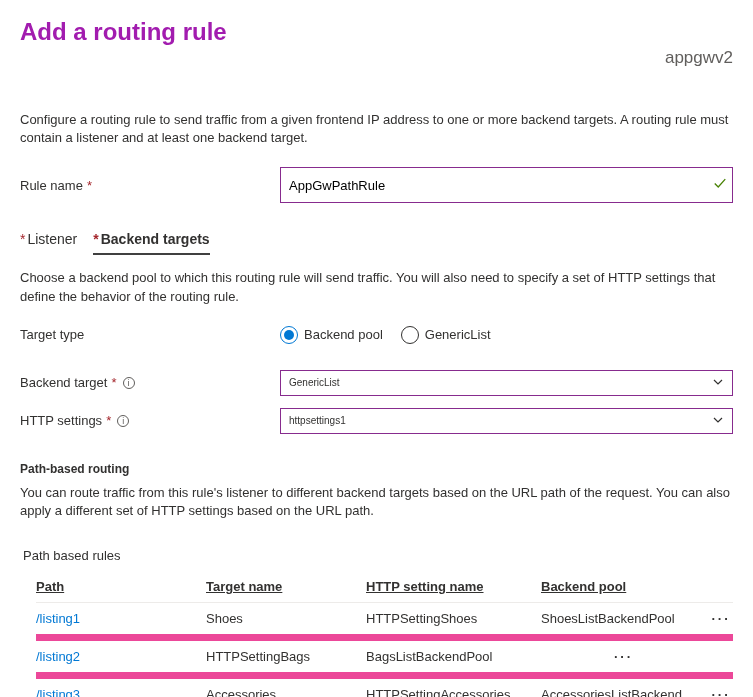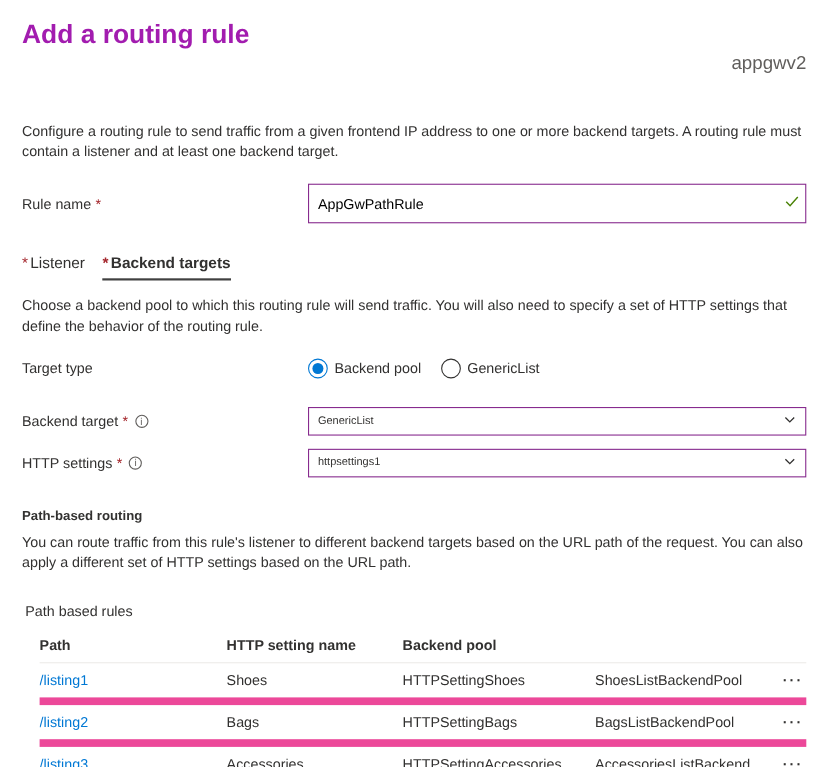--- a/index.html
+++ b/index.html
@@ -164,6 +164,7 @@
     font-weight: 600;
     font-size: 13px;
     border-bottom: 1px solid #edebe9;
+    text-decoration: underline;
   }
   .table .link {
     color: #0078d4;

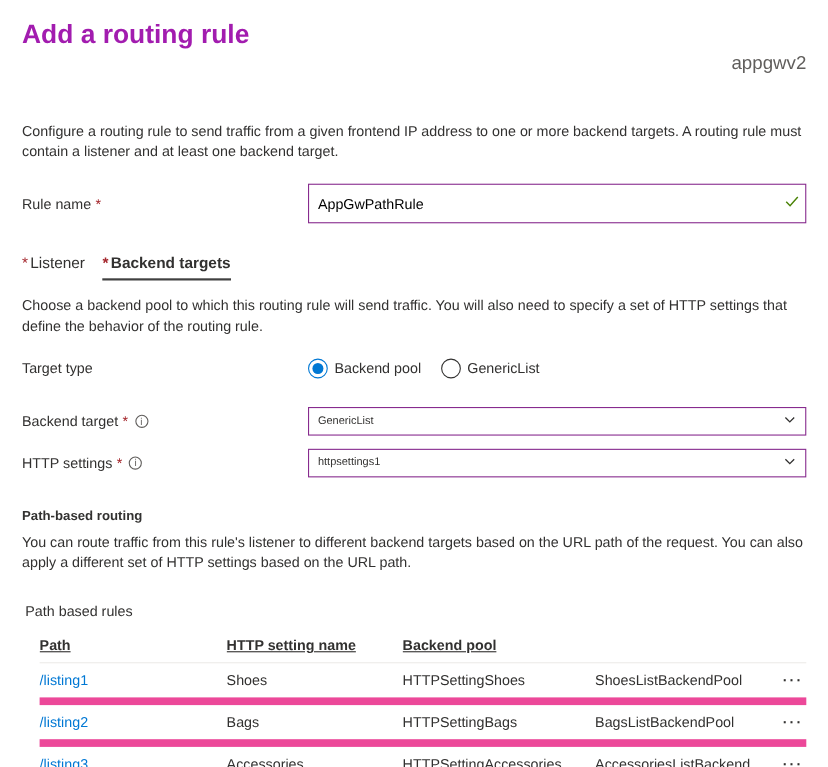--- a/index.html
+++ b/index.html
@@ -277,6 +277,7 @@
 <div class="table">
   <div class="table-head">
     <div class="cell">Path</div>
+    <div class="cell">Target name</div>
     <div class="cell">HTTP setting name</div>
     <div class="cell">Backend pool</div>
     <div></div>

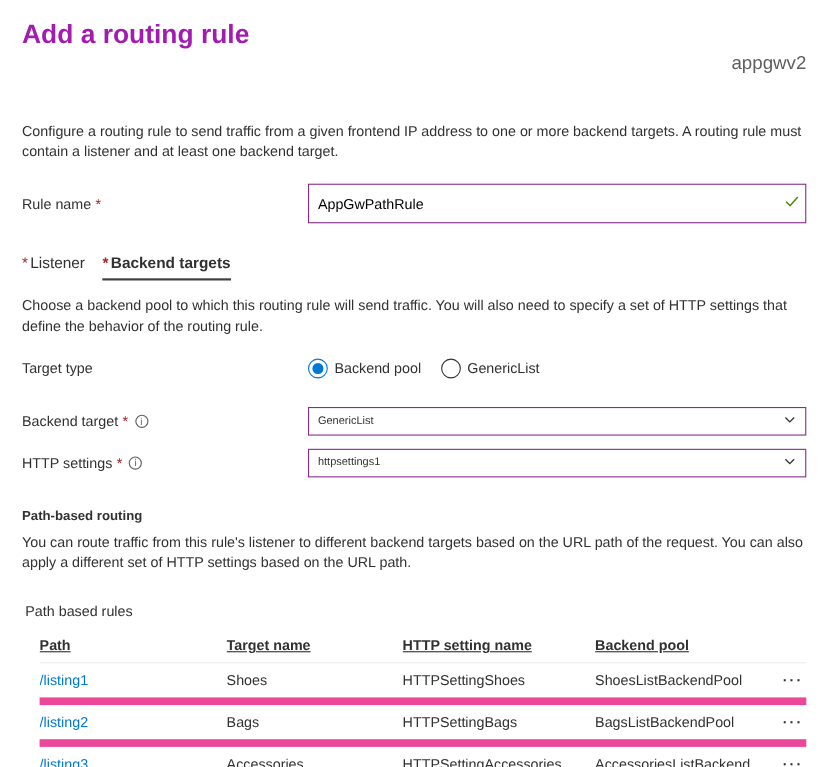--- a/index.html
+++ b/index.html
@@ -291,7 +291,6 @@
   </div>
   <div class="table-row">
     <div class="cell link">/listing2</div>
-    <div class="cell">Bags</div>
     <div class="cell">HTTPSettingBags</div>
     <div class="cell">BagsListBackendPool</div>
     <div class="dots">···</div>

